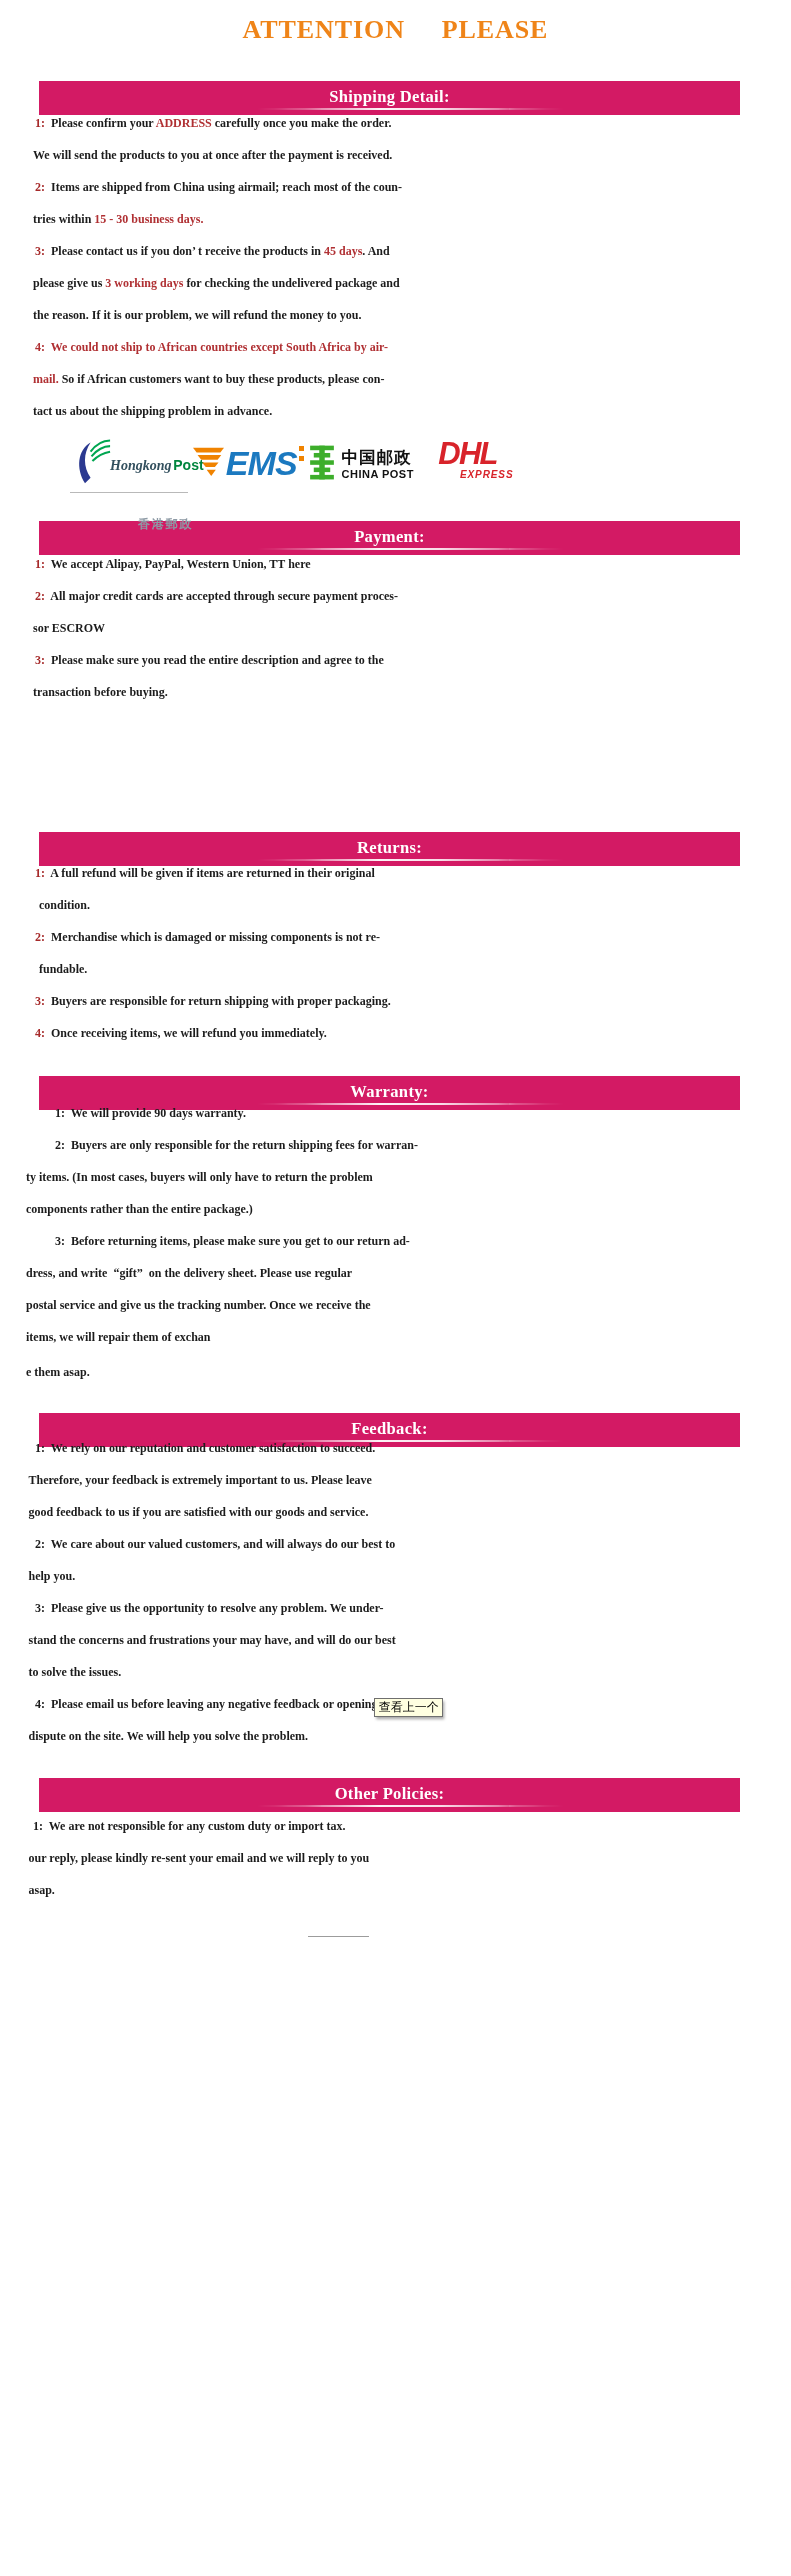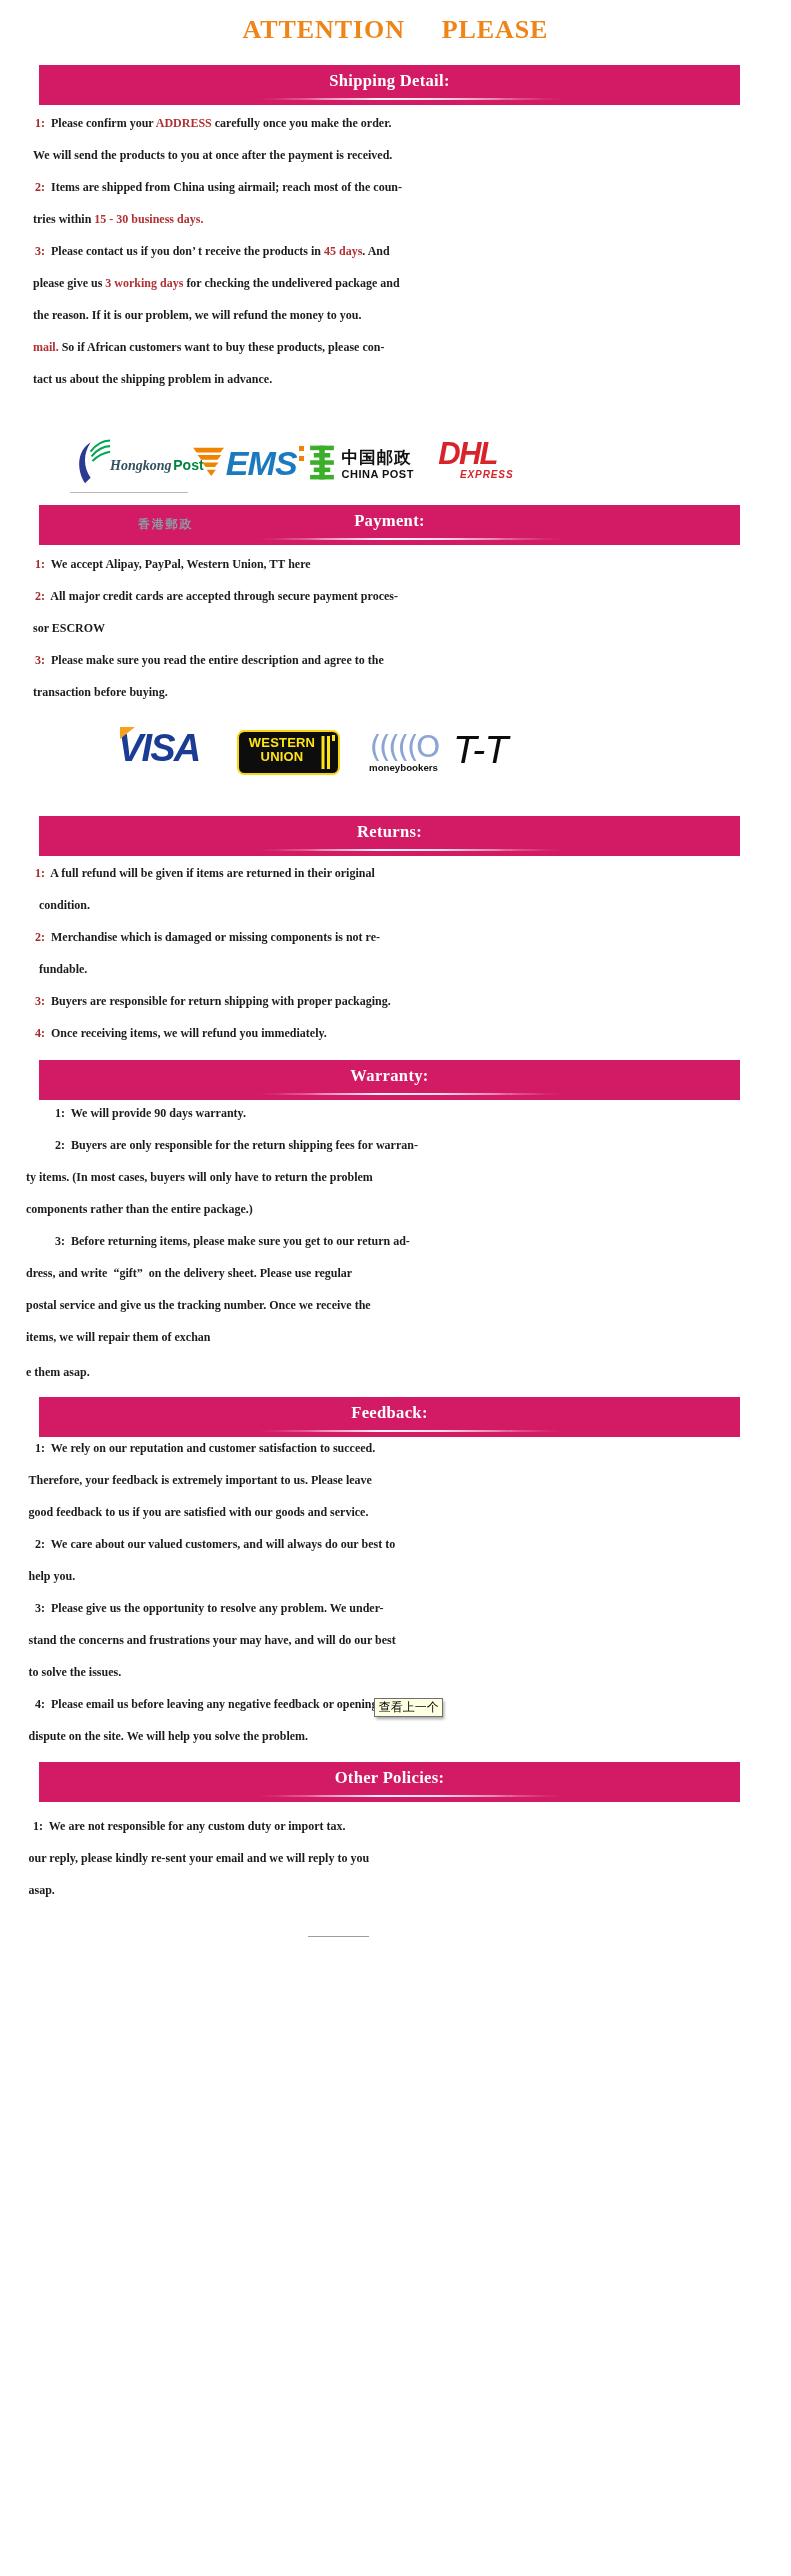--- a/index.html
+++ b/index.html
@@ -18,9 +18,9 @@
   }
   
   .banner{
-    position:absolute;left:39px;width:701px;height:40px;
+    position:absolute;left:39px;width:701px;height:34px;
     background:var(--accent);color:#ffffff;text-align:center;
-    font-size:16.6px;line-height:32px;letter-spacing:0.3px;
+    font-size:16.6px;line-height:32px;letter-spacing:0.3px;margin-top:16px;
   }
   .banner::after{
     content:"";position:absolute;left:31%;bottom:4.6px;width:44%;height:2.8px;border-radius:50%;

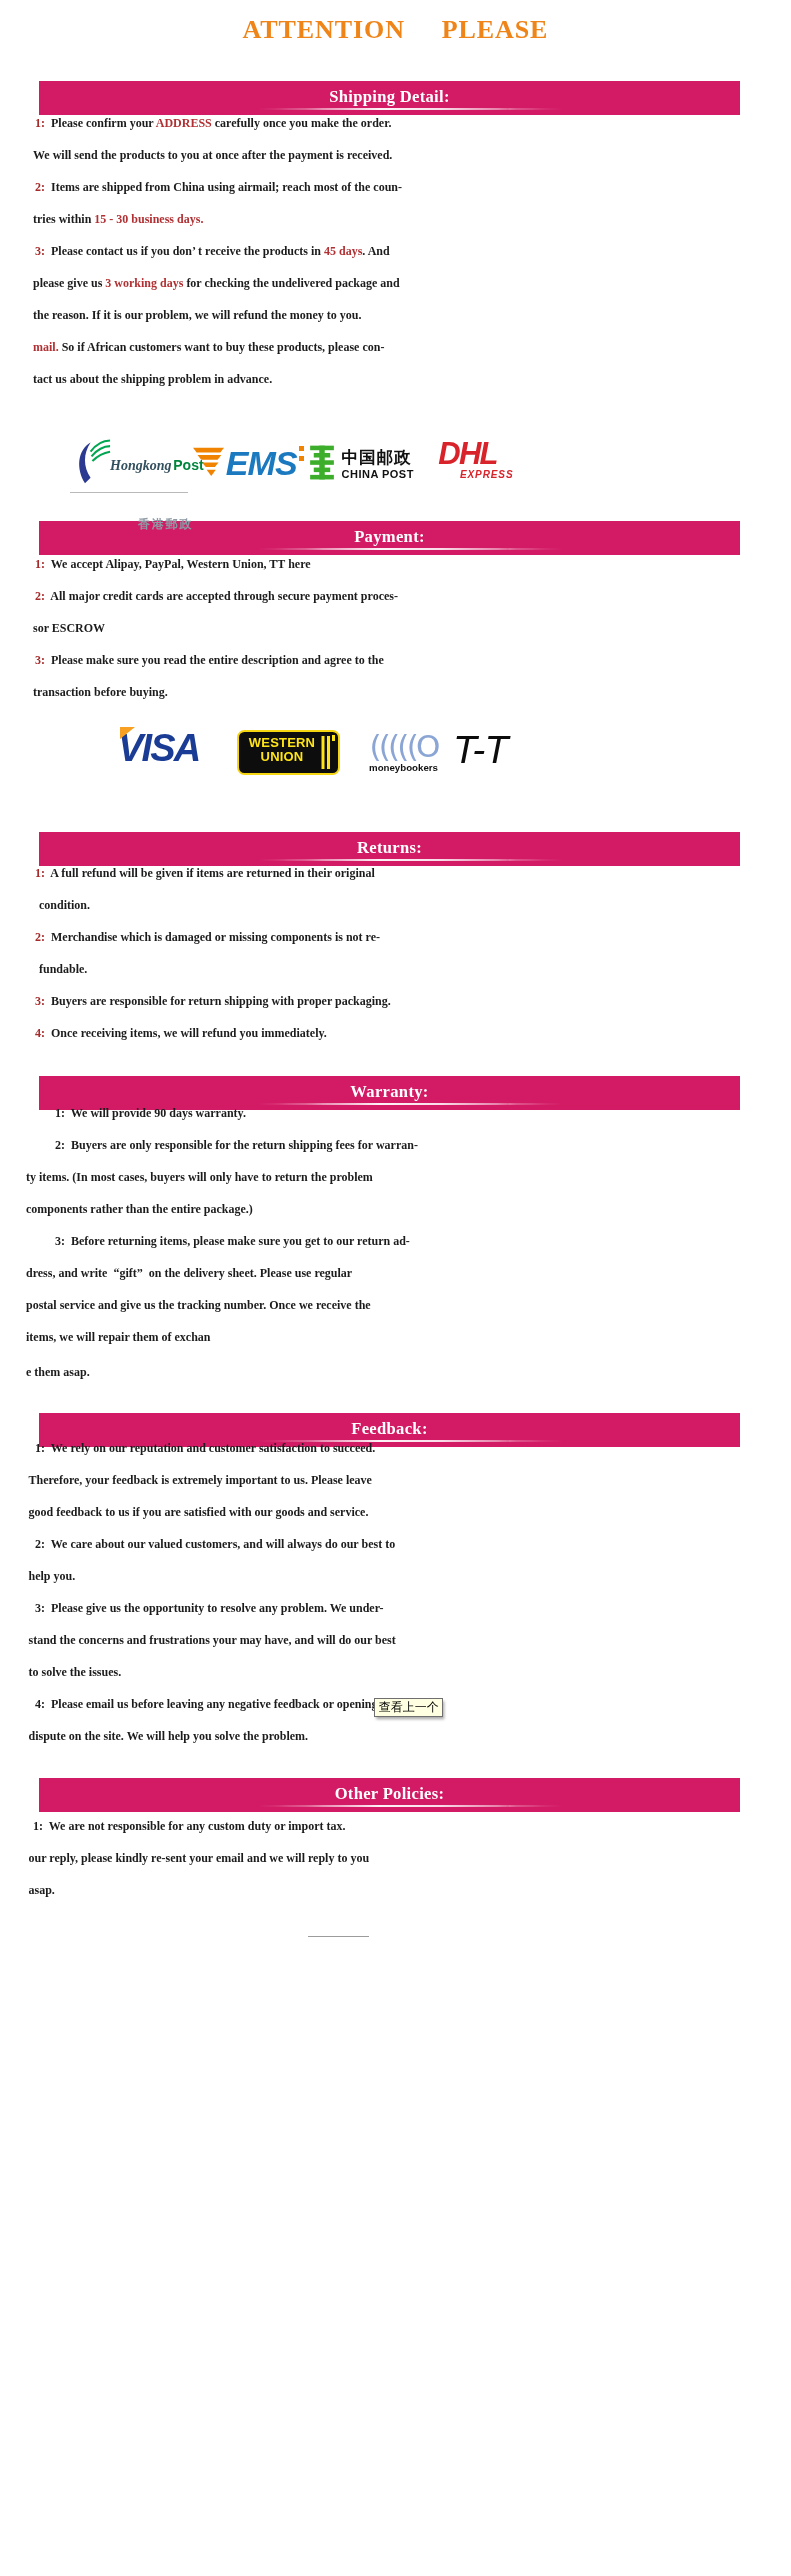--- a/index.html
+++ b/index.html
@@ -119,6 +119,7 @@
       <div class="line num"><span style="color: rgb(166, 42, 42);">3:</span><span style="color: rgb(28, 28, 28);">  Please contact us if you don’ t receive the products in </span><span style="color: rgb(176, 48, 51); text-align: right;">45 days</span><span style="color: rgb(28, 28, 28);">. And</span></div>
       <div class="line cont"><span style="color: rgb(28, 28, 28);">please give us </span><span style="color: rgb(176, 48, 51);">3 working days</span><span style="color: rgb(28, 28, 28);"> for checking the undelivered package and</span></div>
       <div class="line cont"><span style="color: rgb(28, 28, 28);">the reason. If it is our problem, we will refund the money to you.</span></div>
+      <div class="line num"><span style="color: rgb(176, 48, 51);">4:  We could not ship to African countries except South Africa by air-</span></div>
       <div class="line cont"><span style="color: rgb(176, 48, 51);">mail.</span><span style="color: rgb(28, 28, 28);"> So if African customers want to buy these products, please con-</span></div>
       <div class="line cont"><span style="color: rgb(28, 28, 28);">tact us about the shipping problem in advance.</span></div>
     </div>

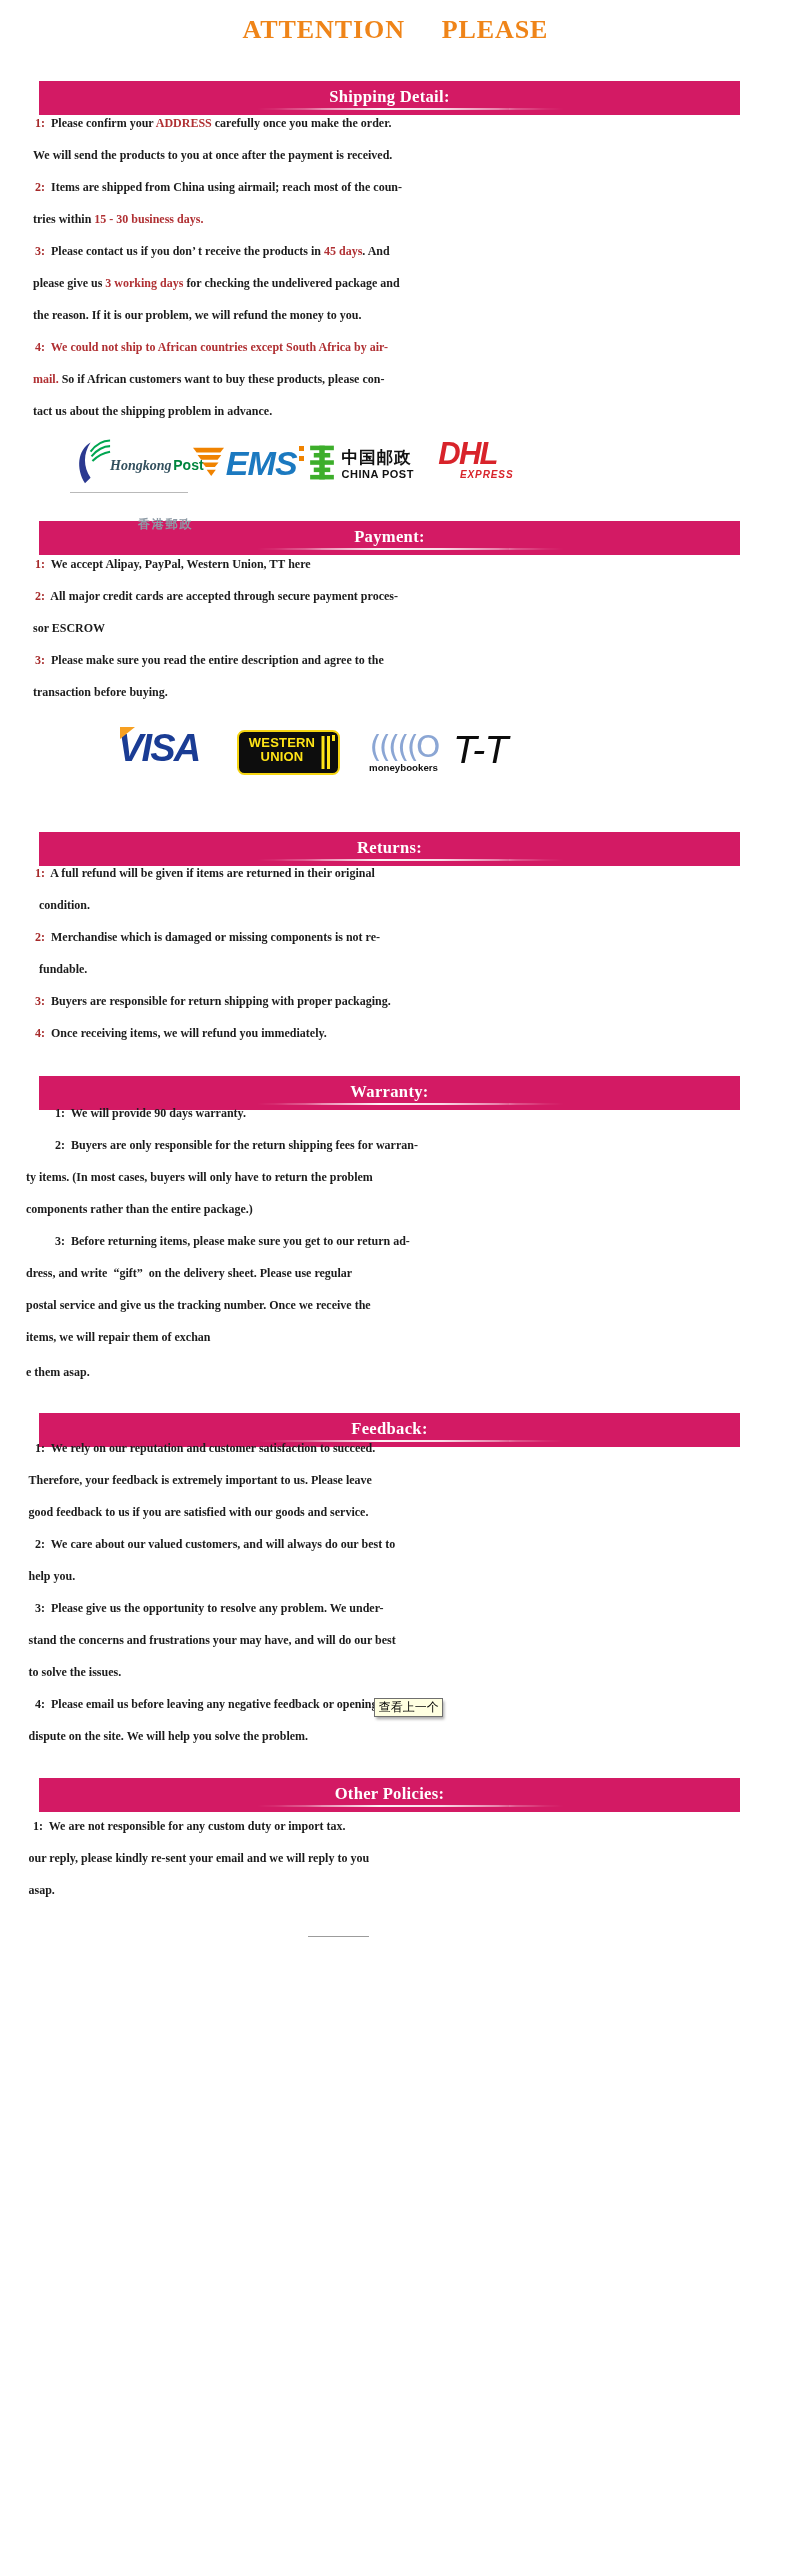--- a/index.html
+++ b/index.html
@@ -221,25 +221,6 @@
     </div>
   </div>
 
-  <div class="paylogos">
-    <div class="visalogo">
-      <span class="visa-corner"></span>
-      <span>VISA</span>
-    </div>
-    <div class="wulogo">
-      <div class="wu-inner">
-        <div>WESTERN</div>
-        <div>UNION</div>
-      </div>
-      <span class="wu-bars"></span>
-      <span class="wu-dot"></span>
-    </div>
-    <div class="mblogo">
-      <div class="mb-arcs">(((((O</div>
-      <div class="mb-text">moneybookers</div>
-    </div>
-    <div class="ttlogo">T-T</div>
-  </div>
 
   <div class="tooltip">查看上一个</div>
 

